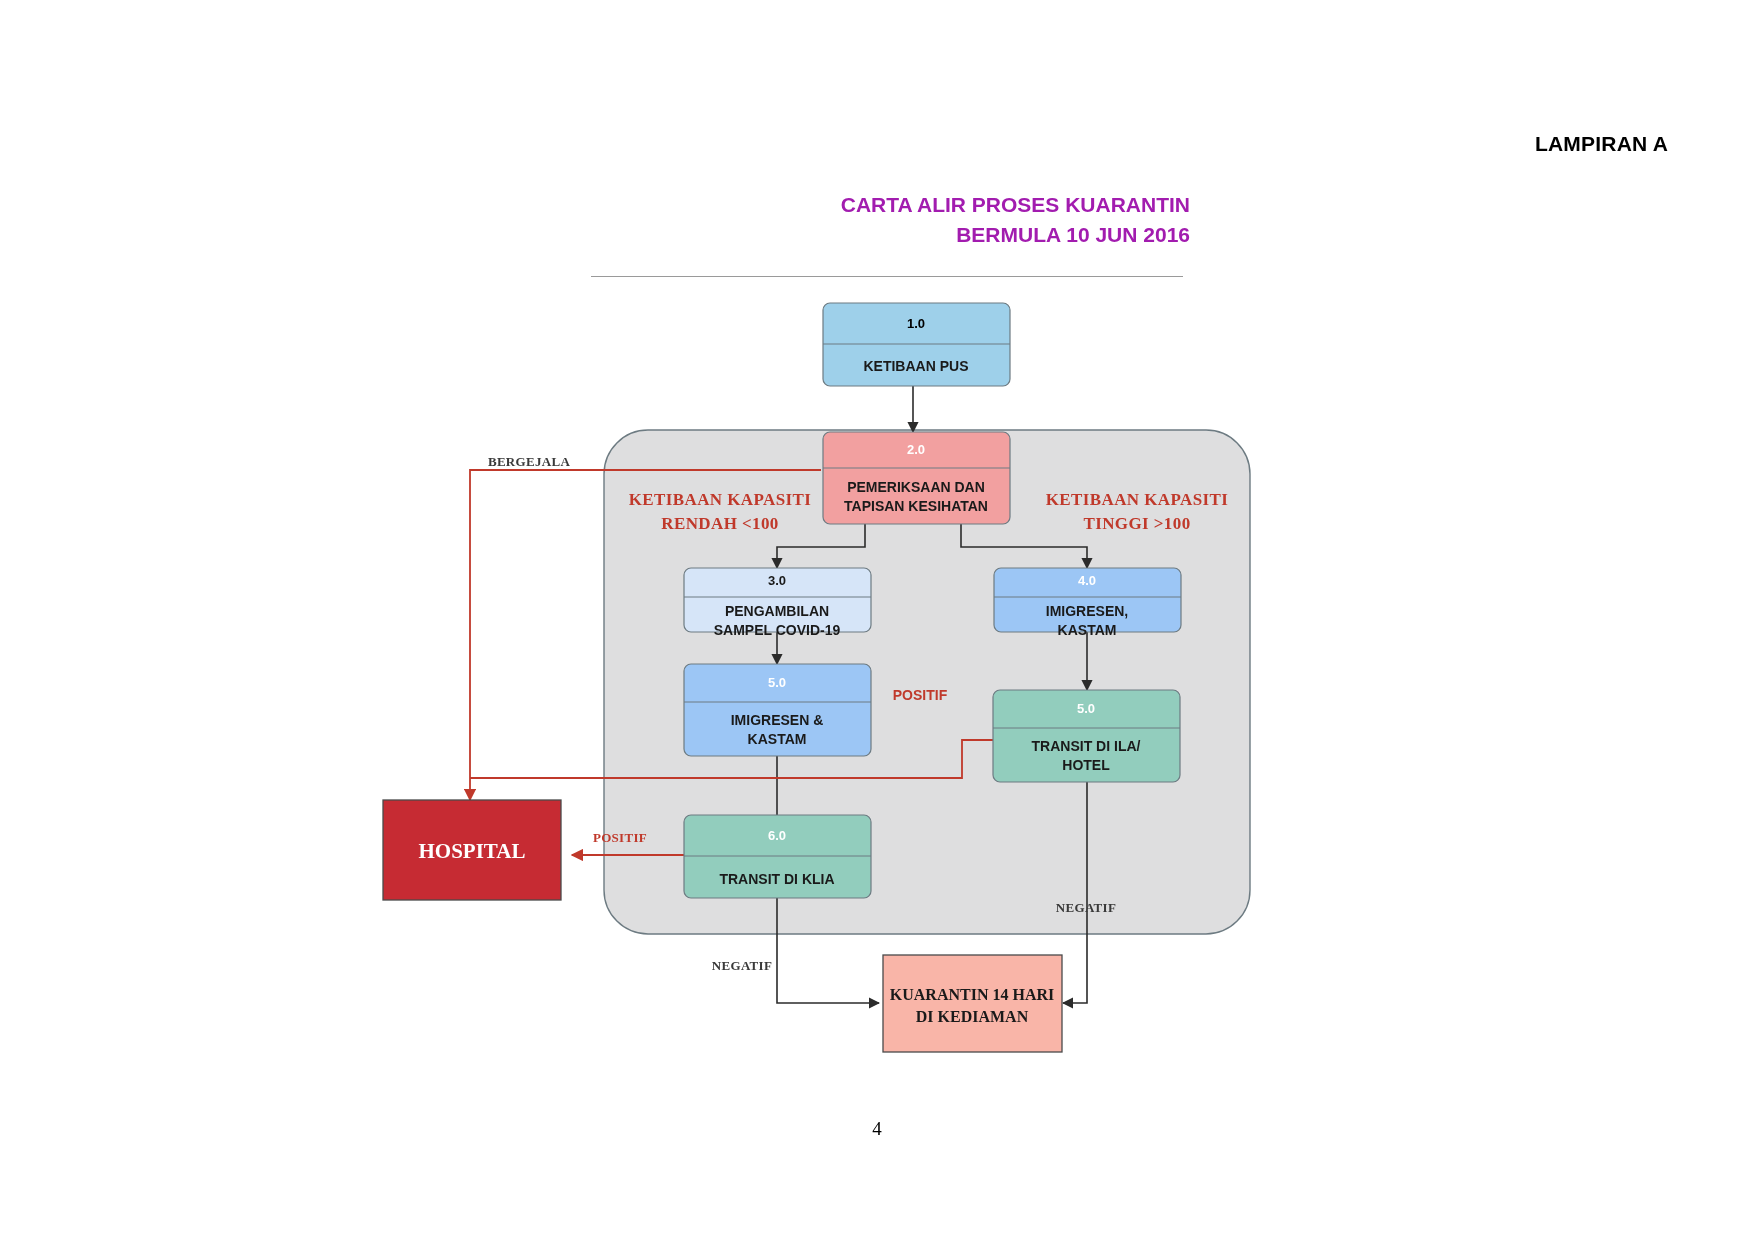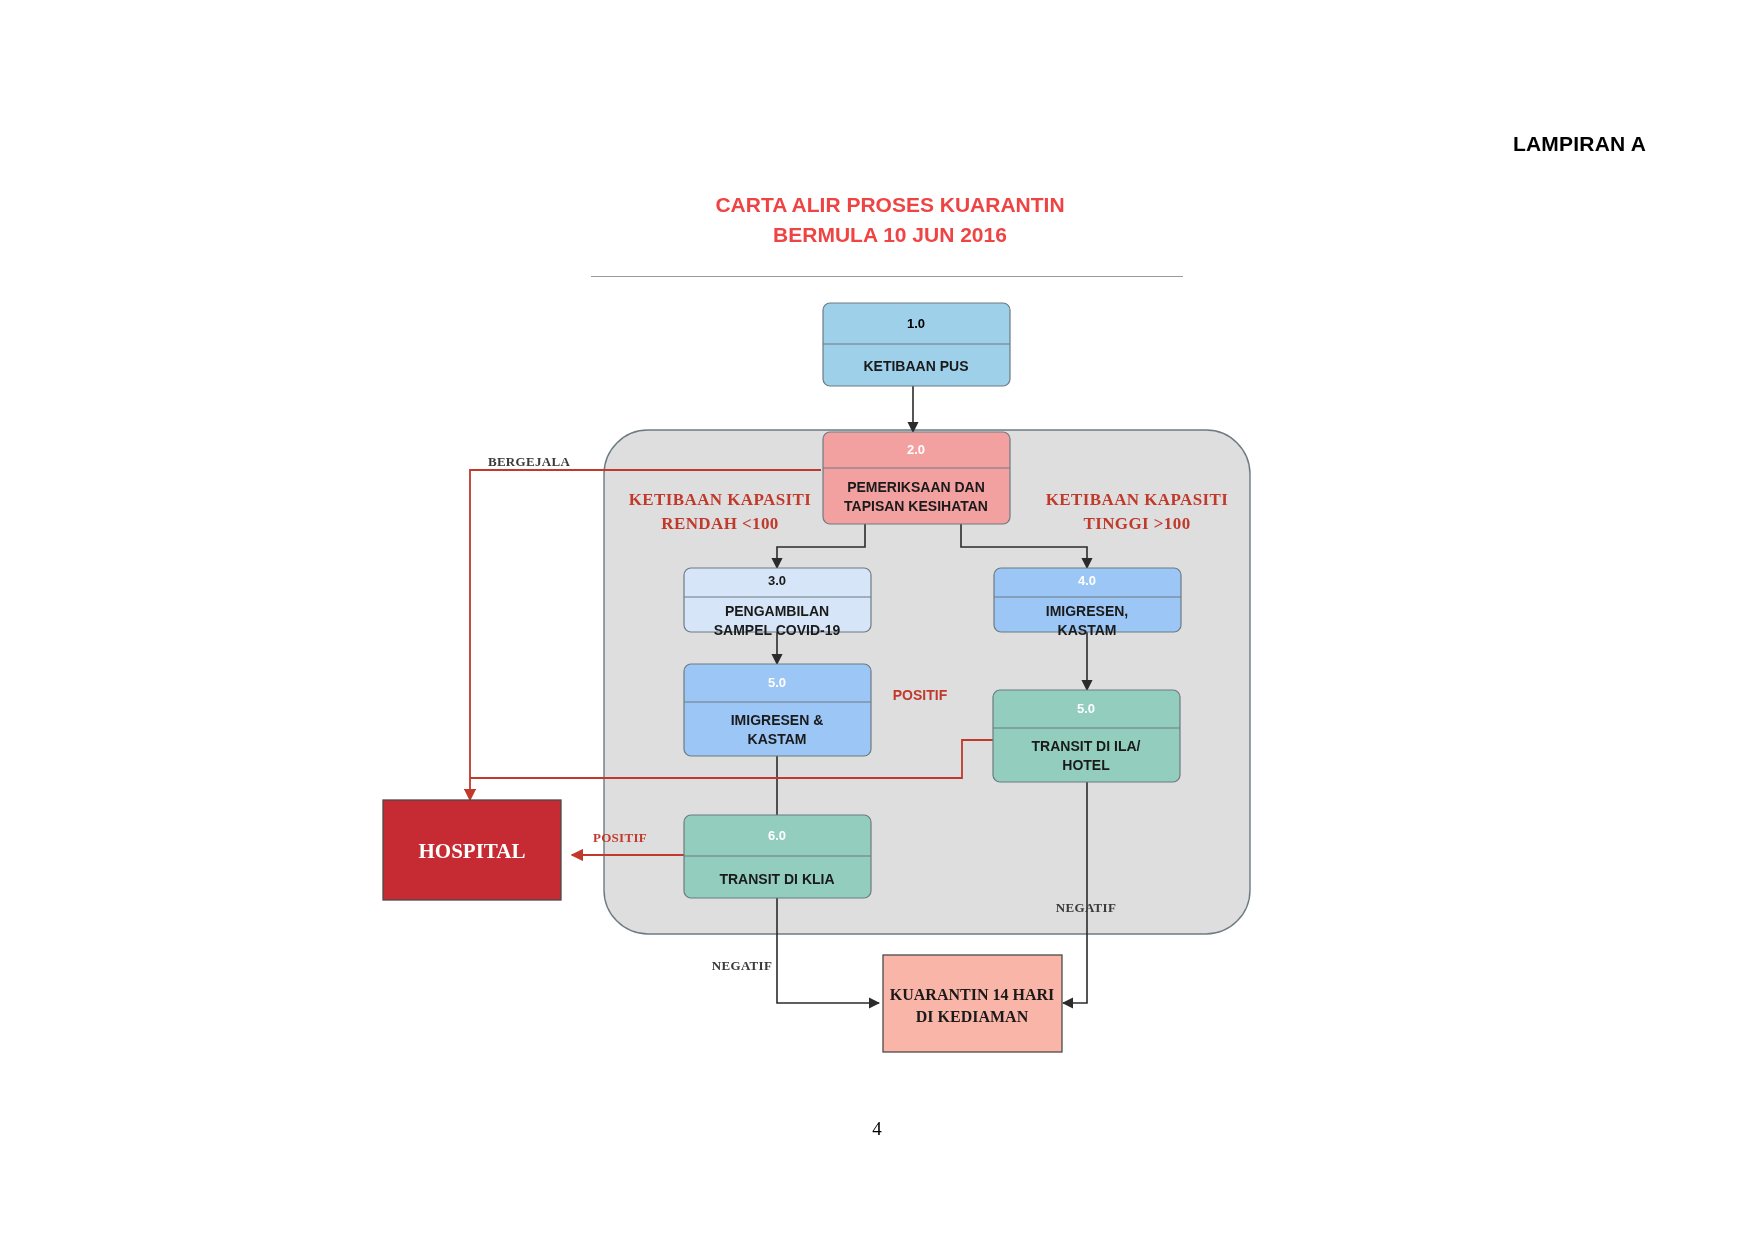--- a/index.html
+++ b/index.html
@@ -17,7 +17,7 @@
   }
   #lampiran {
     position: absolute;
-    right: 108px;
+    right: 86px;
     top: 144px;
     transform: translateY(-50%);
     font-family: "Liberation Sans", sans-serif;

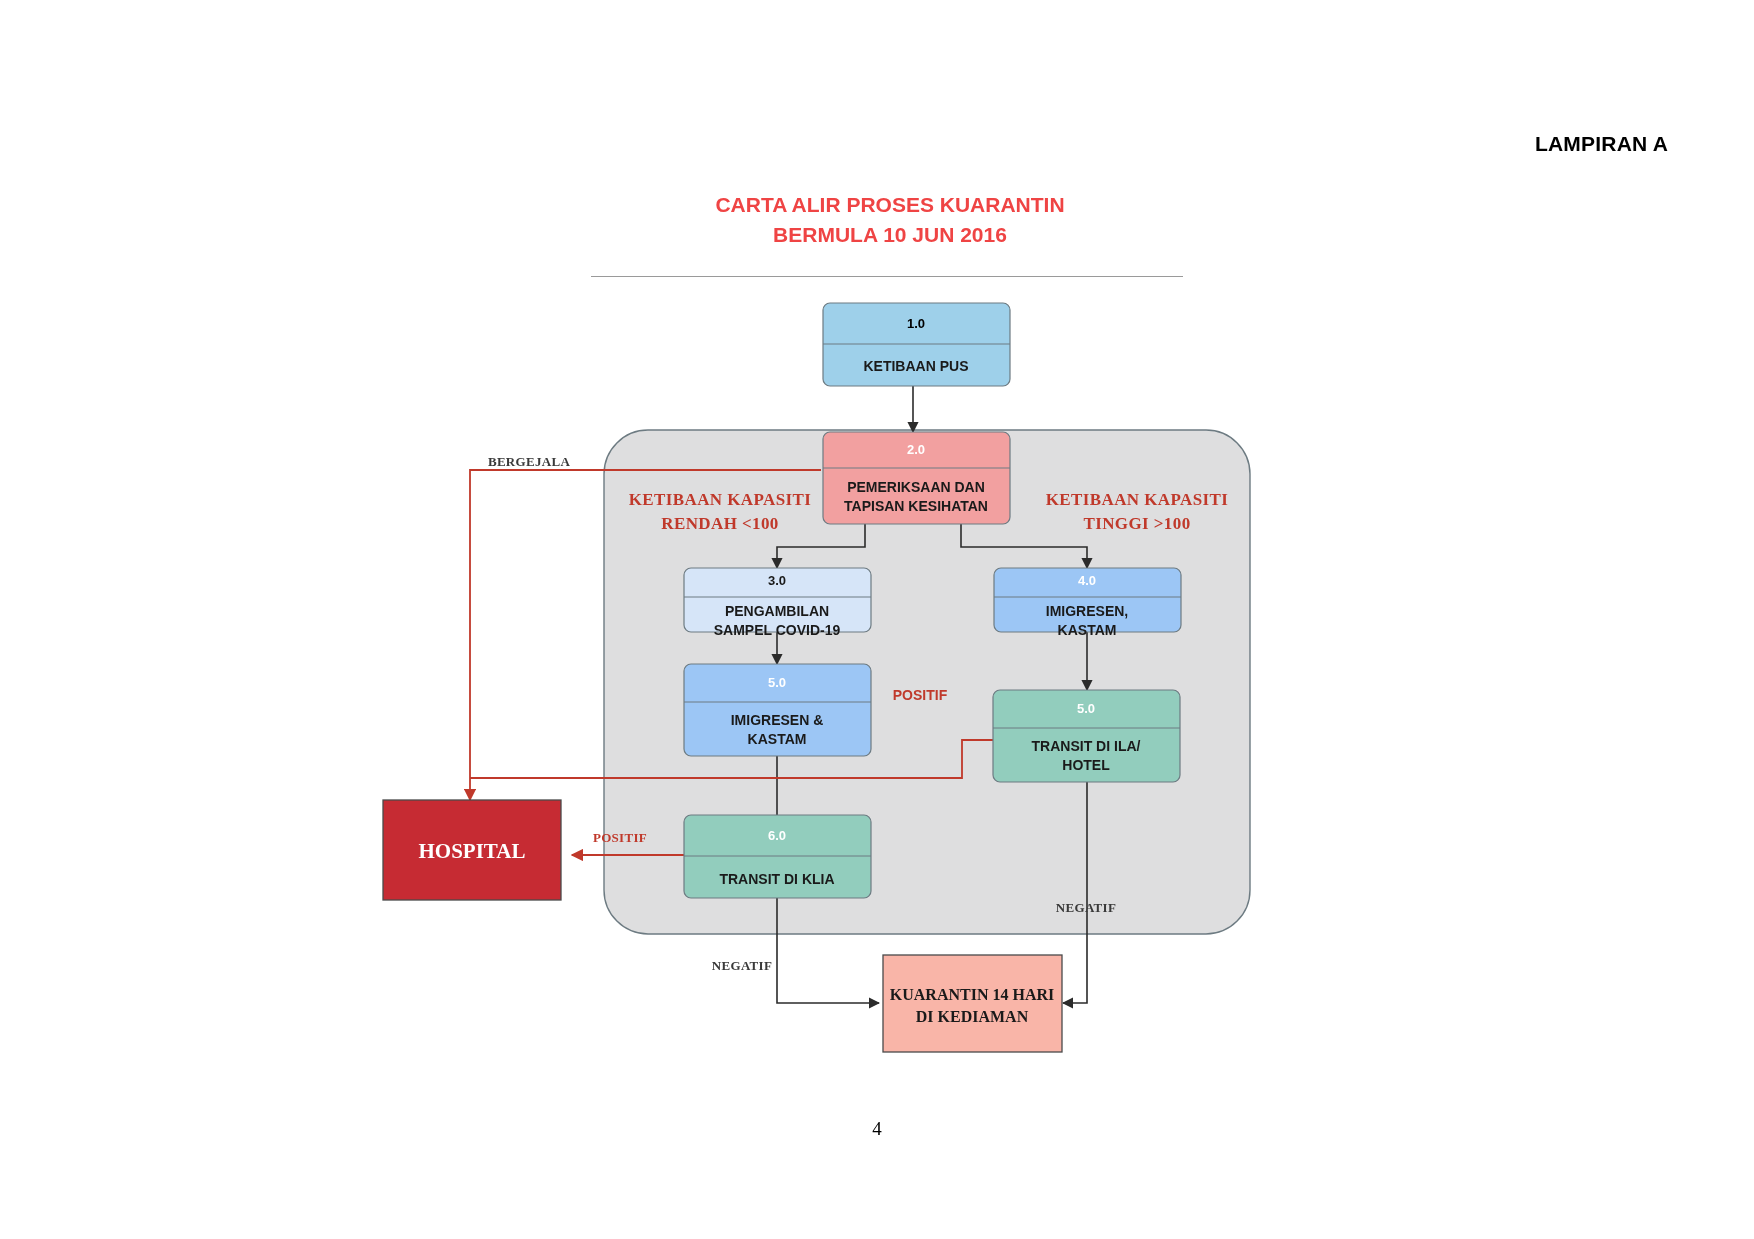--- a/index.html
+++ b/index.html
@@ -33,8 +33,8 @@
     left: 590px;
     top: 190px;
     width: 600px;
-    text-align: center;
-    color: #ef4444;
+    text-align: right;
+    color: #a21caf;
     font-family: "Liberation Sans", sans-serif;
     font-weight: bold;
     font-size: 21px;

